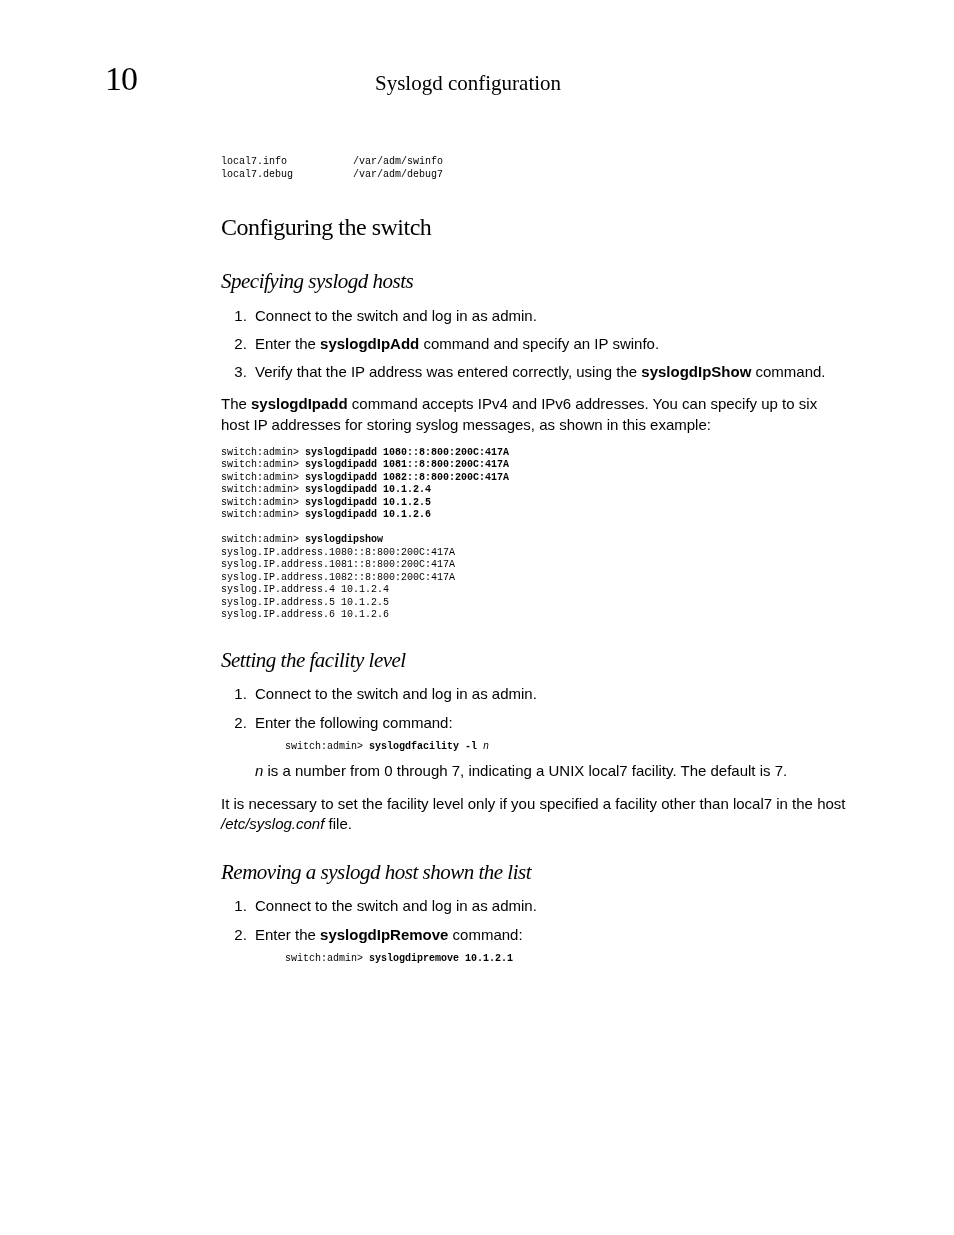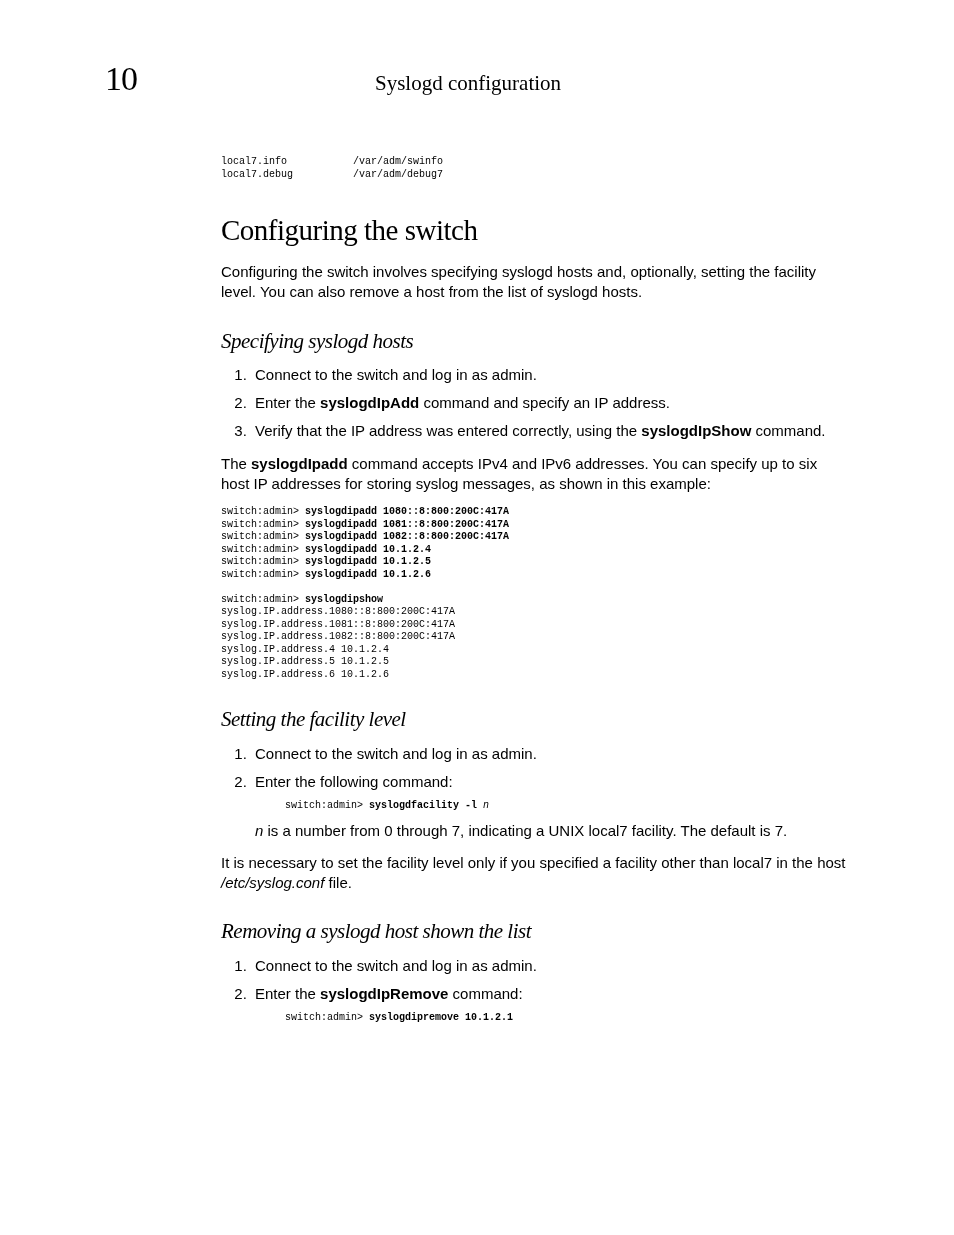--- a/index.html
+++ b/index.html
@@ -57,7 +57,7 @@
   }
   h2.sect {
     font-family: "Times New Roman", Times, serif;
-    font-size: 29px;
+    font-size: 24px;
     font-weight: 400;
     margin: 30px 0 10px 0;
     letter-spacing: -0.5px;

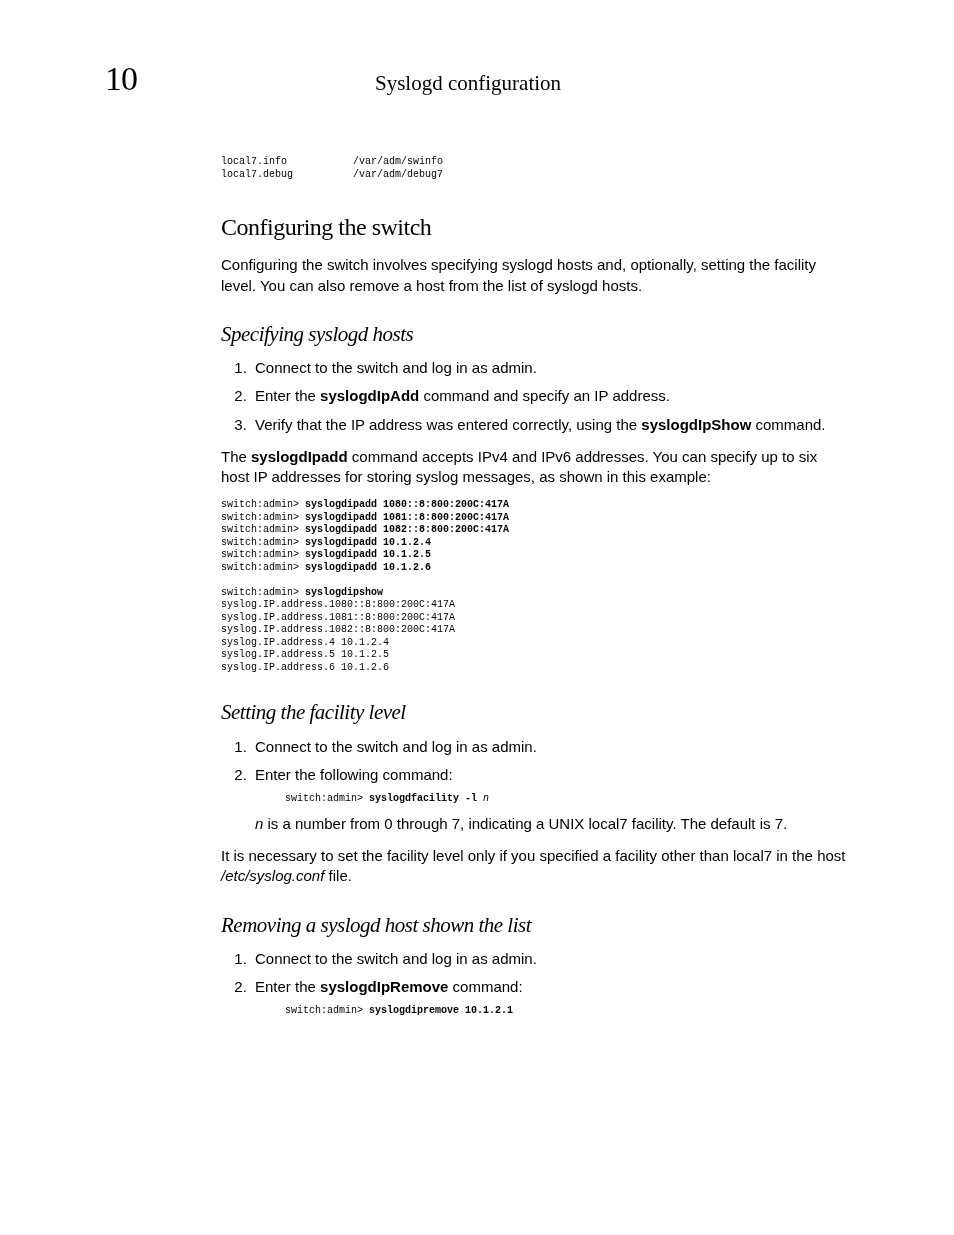--- a/index.html
+++ b/index.html
@@ -102,7 +102,6 @@
 
     <h2 class="sect">Configuring the switch</h2>
 
-    <p class="para">Configuring the switch involves specifying syslogd hosts and, optionally, setting the facility level. You can also remove a host from the list of syslogd hosts.</p>
 
     <h3 class="subsect">Specifying syslogd hosts</h3>
 

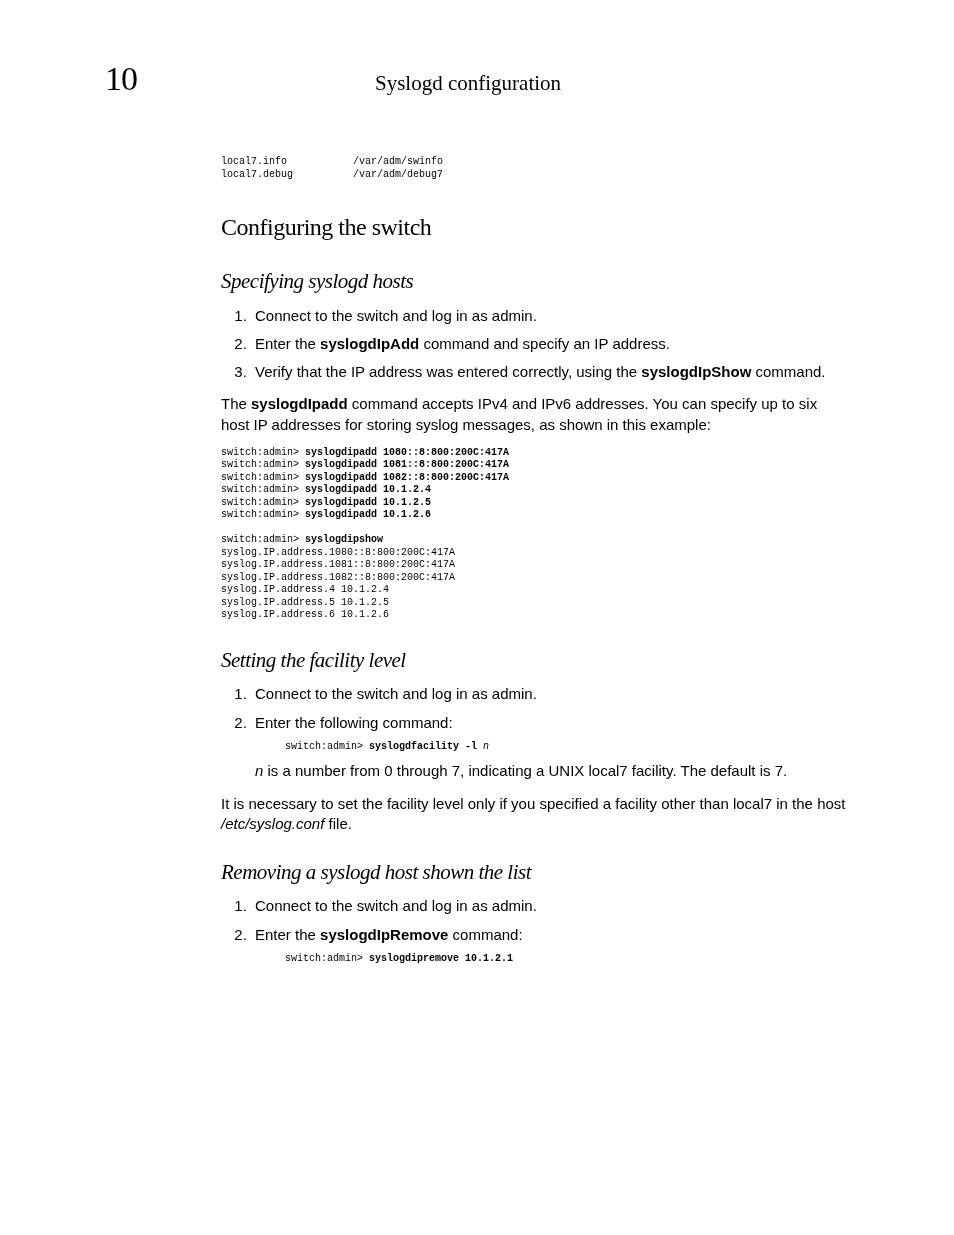--- a/index.html
+++ b/index.html
@@ -108,7 +108,7 @@
     <ol class="num">
       <li>Connect to the switch and log in as admin.</li>
       <li>
-        <span>Enter the </span><span class="bold">syslogdIpAdd</span><span> command and specify an IP address.</span>
+        <span>Enter the </span><span class="bold">syslogdIpAdd</span><span> command and specify an IP swinfo.</span>
       </li>
       <li>
         <span>Verify that the IP address was entered correctly, using the </span><span class="bold">syslogdIpShow</span><span> command.</span>

